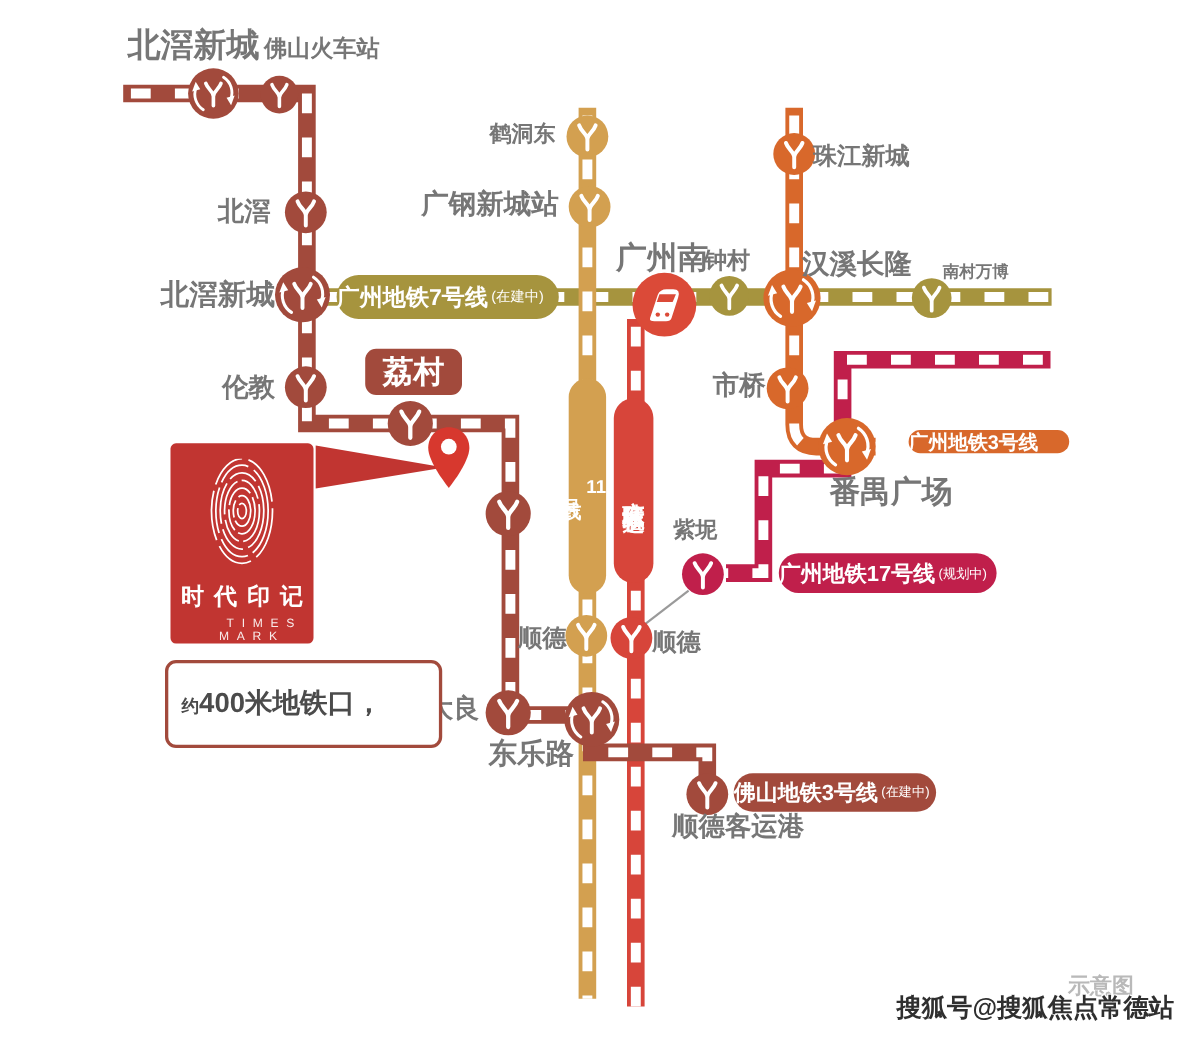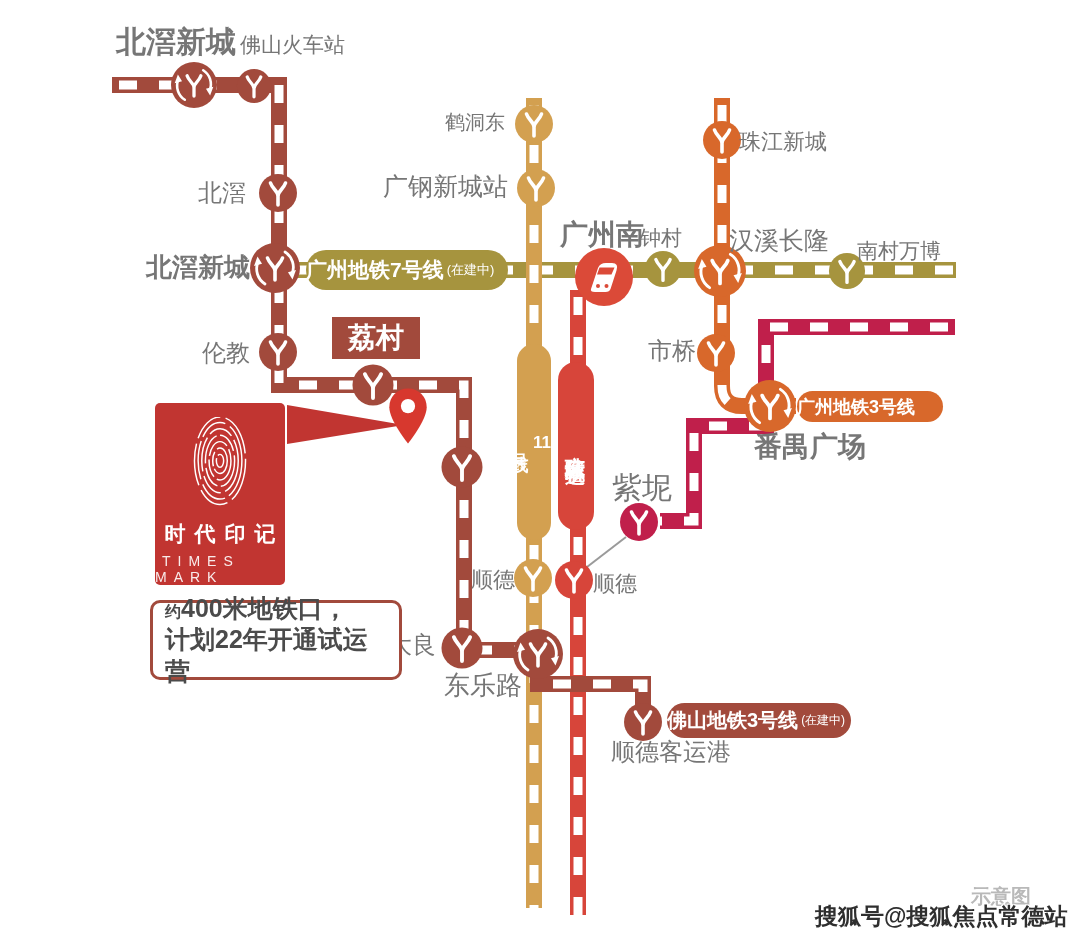--- a/index.html
+++ b/index.html
@@ -16,7 +16,7 @@
   .s-fs3{stroke:var(--fs3);} .s-fs11{stroke:var(--fs11);} .s-gzic{stroke:var(--gzic);}
   .c-gz7{color:var(--gz7);} .c-gz3{color:var(--gz3);} .c-gz17{color:var(--gz17);}
   .c-fs3{color:var(--fs3);} .c-fs11{color:var(--fs11);} .c-gzic{color:var(--gzic);}
-  .lbl{position:absolute;z-index:2;color:var(--gray);font-weight:400;white-space:nowrap;line-height:1.05;}
+  .lbl{position:absolute;z-index:2;color:var(--gray);font-weight:700;white-space:nowrap;line-height:1.05;}
   .pill{position:absolute;z-index:3;display:flex;align-items:center;gap:3px;
         color:#fff;border-radius:999px;white-space:nowrap;font-weight:bold;}
   .pill .st{font-weight:normal;}

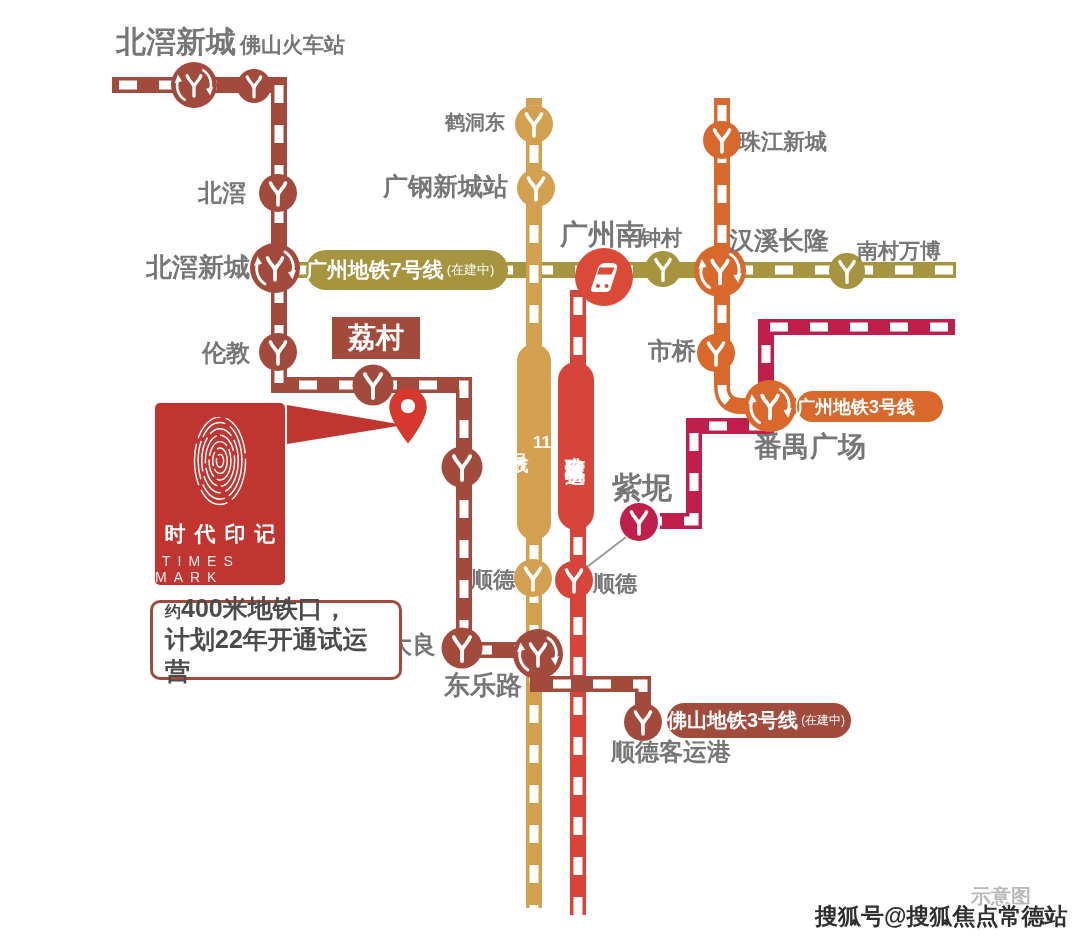--- a/index.html
+++ b/index.html
@@ -136,7 +136,7 @@
   <div class="lbl" style="left:560px;top:220px;font-size:28px;font-weight:bold;">广州南</div>
   <div class="lbl" style="left:640px;top:227px;font-size:21px;">钟村</div>
   <div class="lbl" style="left:729px;top:227px;font-size:25px;">汉溪长隆</div>
-  <div class="lbl" style="left:857px;top:240px;font-size:21px;text-align:right;">南村万博</div>
+  <div class="lbl" style="left:857px;top:240px;font-size:15px;text-align:right;">南村万博</div>
   <div class="lbl" style="left:739px;top:130px;font-size:22px;">珠江新城</div>
   <div class="lbl" style="left:648px;top:338px;font-size:24px;">市桥</div>
   <div class="lbl" style="left:754px;top:432px;font-size:28px;font-weight:bold;">番禺广场</div>

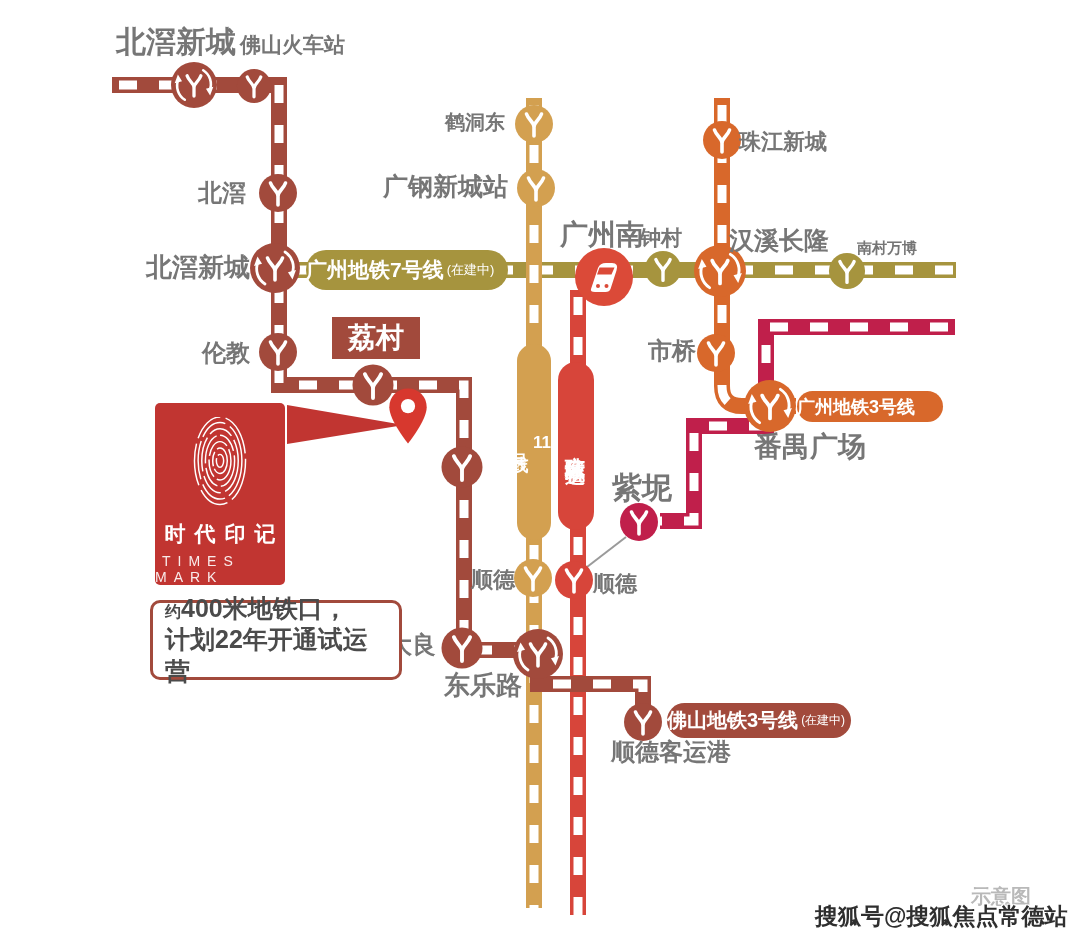--- a/index.html
+++ b/index.html
@@ -25,7 +25,7 @@
          writing-mode:vertical-rl;text-orientation:mixed;letter-spacing:2px;}
   .tcu{text-combine-upright:all;}
   .box{position:absolute;z-index:3;display:flex;align-items:center;justify-content:center;
-       background:var(--fs3);color:#fff;font-weight:bold;border-radius:0;}
+       background:var(--fs3);color:#fff;font-weight:bold;border-radius:10px;}
   .logo{position:absolute;z-index:4;background:var(--logo);border-radius:5px;
         display:flex;flex-direction:column;align-items:center;justify-content:flex-start;color:#fff;}
   .logo .cn{font-size:21px;font-weight:bold;letter-spacing:9px;margin-top:10px;text-indent:9px;}

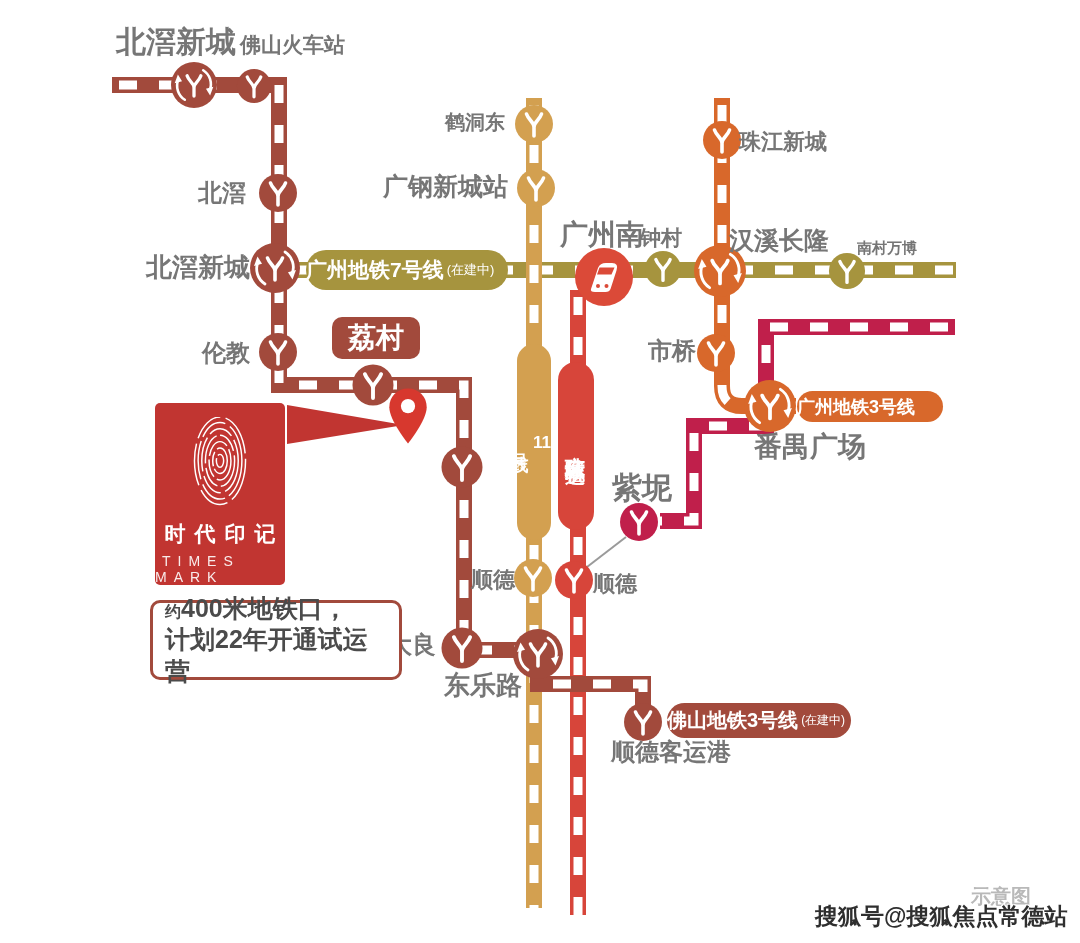--- a/index.html
+++ b/index.html
@@ -151,7 +151,7 @@
     <span>广州地铁7号线</span>
     <span class="st" style="font-size:13px;">(在建中)</span>
   </div>
-  <div class="pill" style="left:797px;top:391px;width:146px;height:31px;background:var(--gz3);font-size:18px;">
+  <div class="pill" style="left:826px;top:391px;width:146px;height:21px;background:var(--gz3);font-size:18px;">
     <span>广州地铁3号线</span>
   </div>
   <div class="pill" style="left:667px;top:703px;width:184px;height:35px;background:var(--fs3);font-size:20px;">

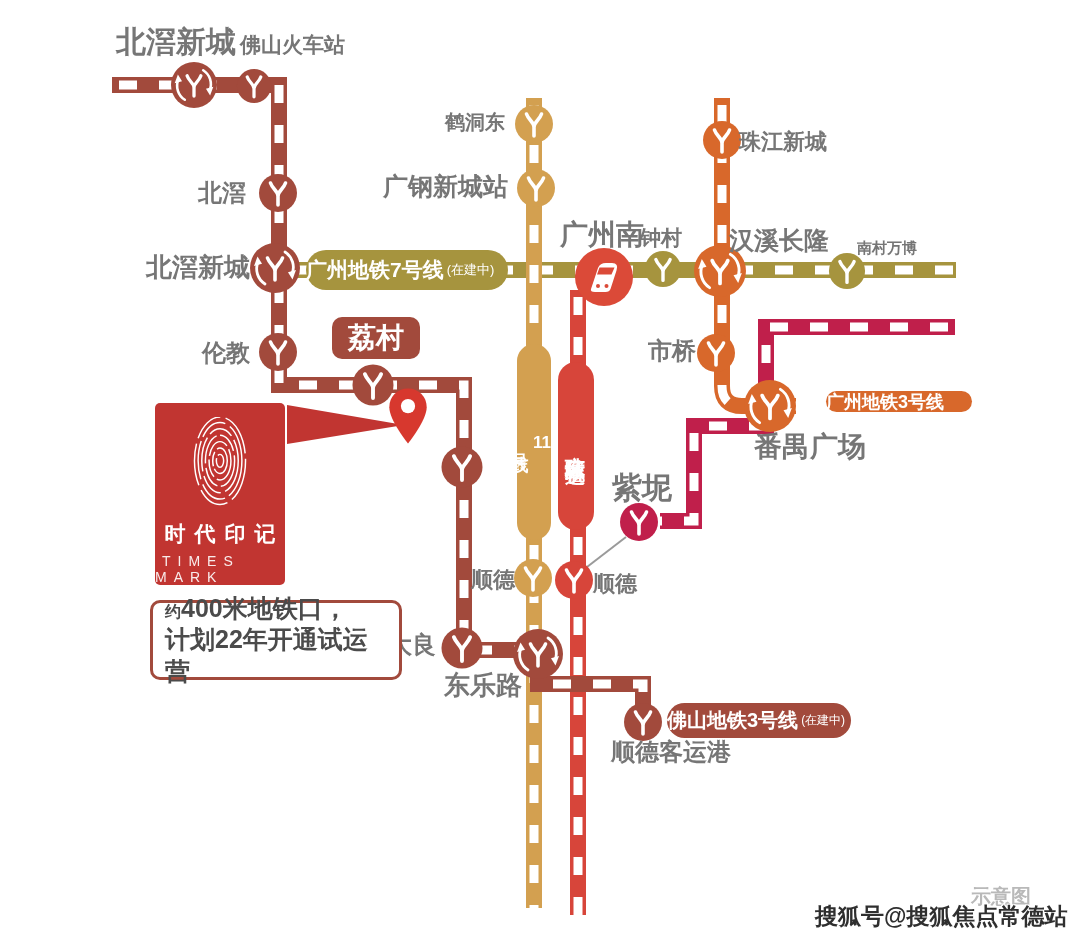--- a/index.html
+++ b/index.html
@@ -140,7 +140,7 @@
   <div class="lbl" style="left:739px;top:130px;font-size:22px;">珠江新城</div>
   <div class="lbl" style="left:648px;top:338px;font-size:24px;">市桥</div>
   <div class="lbl" style="left:754px;top:432px;font-size:28px;font-weight:bold;">番禺广场</div>
-  <div class="lbl" style="left:612px;top:472px;font-size:30px;">紫坭</div>
+  <div class="lbl" style="left:612px;top:472px;font-size:20px;">紫坭</div>
   <div class="lbl" style="left:471px;top:568px;font-size:22px;">顺德</div>
   <div class="lbl" style="left:593px;top:572px;font-size:22px;">顺德</div>
   <div class="lbl" style="left:388px;top:632px;font-size:24px;">大良</div>

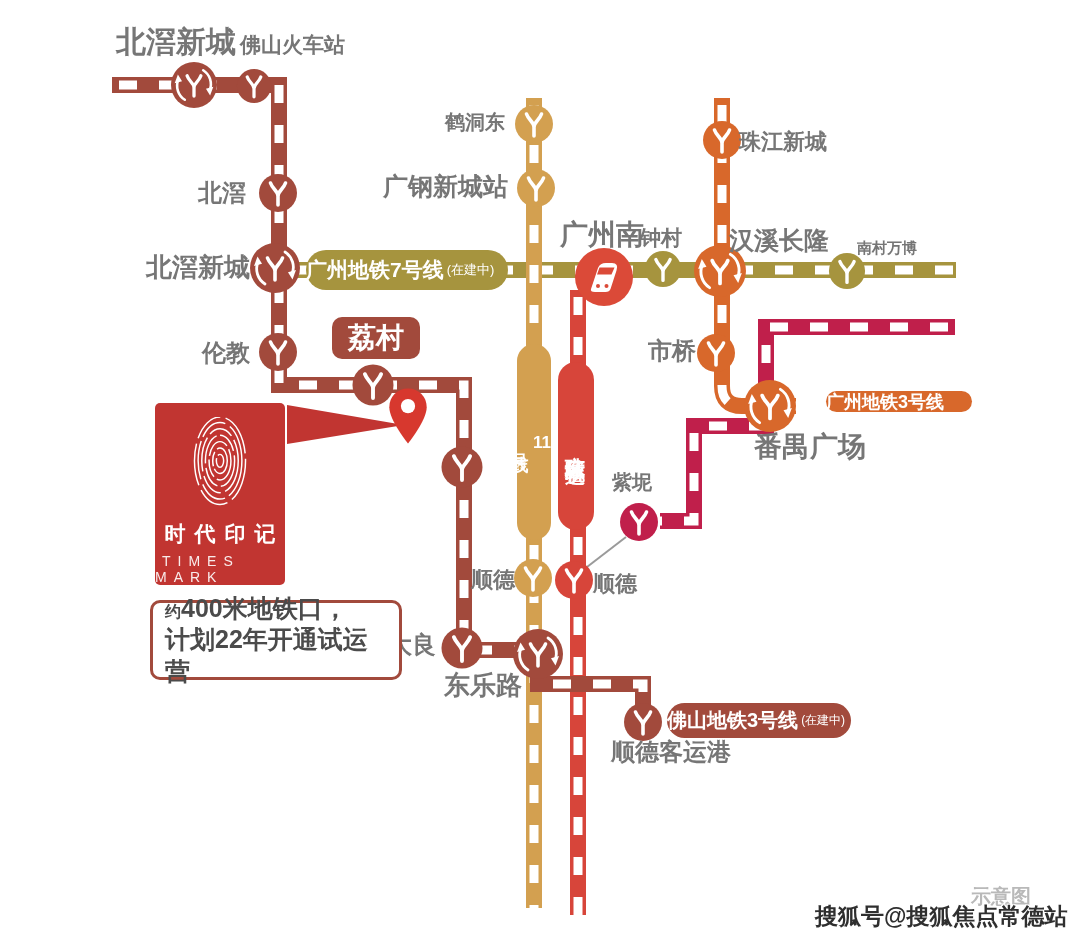--- a/index.html
+++ b/index.html
@@ -154,6 +154,10 @@
   <div class="pill" style="left:826px;top:391px;width:146px;height:21px;background:var(--gz3);font-size:18px;">
     <span>广州地铁3号线</span>
   </div>
+  <div class="pill" style="left:708px;top:503px;width:198px;height:36px;background:var(--gz17);font-size:20px;">
+    <span>广州地铁17号线</span>
+    <span class="st" style="font-size:12px;">(规划中)</span>
+  </div>
   <div class="pill" style="left:667px;top:703px;width:184px;height:35px;background:var(--fs3);font-size:20px;">
     <span>佛山地铁3号线</span>
     <span class="st" style="font-size:12px;">(在建中)</span>

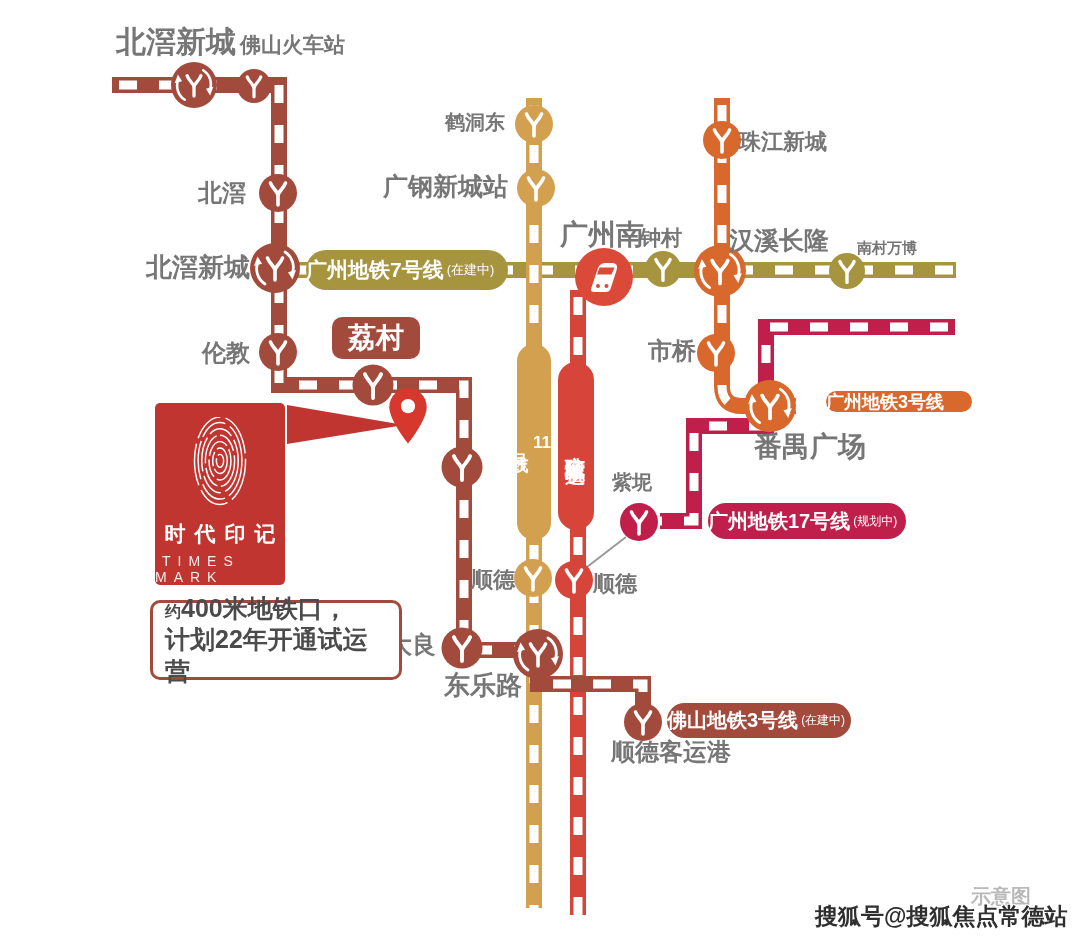--- a/index.html
+++ b/index.html
@@ -29,7 +29,7 @@
   .logo{position:absolute;z-index:4;background:var(--logo);border-radius:5px;
         display:flex;flex-direction:column;align-items:center;justify-content:flex-start;color:#fff;}
   .logo .cn{font-size:21px;font-weight:bold;letter-spacing:9px;margin-top:10px;text-indent:9px;}
-  .logo .en{font-size:14px;letter-spacing:7px;margin-top:5px;color:rgba(255,255,255,.9);text-indent:7px;}
+  .logo .en{font-size:11px;letter-spacing:7px;margin-top:5px;color:rgba(255,255,255,.9);text-indent:7px;padding-left:44px;}
   .notebox{position:absolute;z-index:4;border:3px solid var(--fs3);border-radius:10px;background:#fff;
            color:var(--note);font-weight:700;display:flex;flex-direction:column;justify-content:center;
            padding:6px 12px;line-height:1.25;}

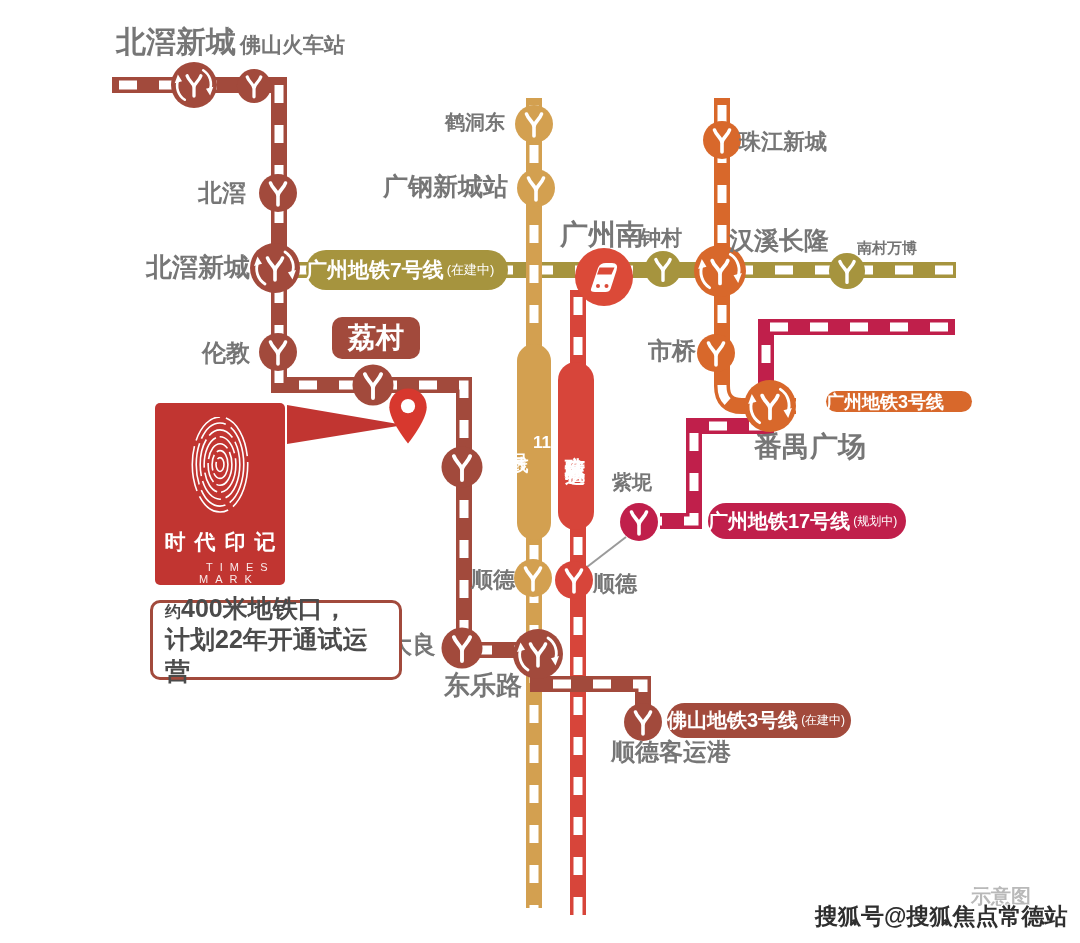--- a/index.html
+++ b/index.html
@@ -199,7 +199,6 @@
 
   <div class="notebox" style="left:150px;top:600px;width:222px;height:62px;font-size:25px;">
     <div><span style="font-size:16px;">约</span><span>400米地铁口，</span></div>
-    <div>计划22年开通试运营</div>
   </div>
 
   <div class="sy" style="left:971px;top:883px;font-size:20px;">示意图</div>

